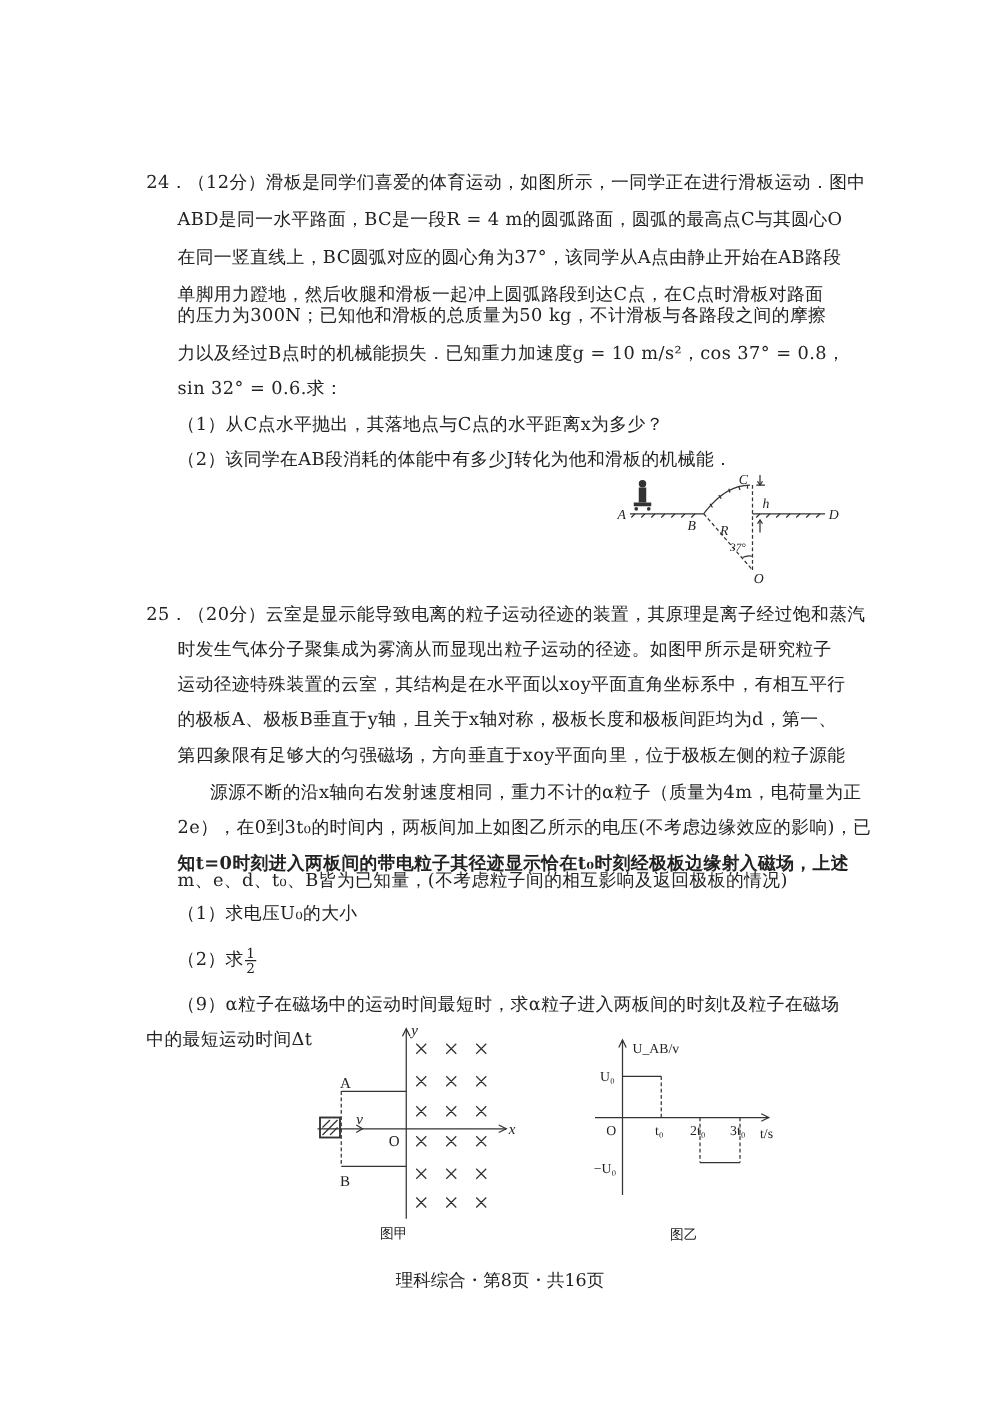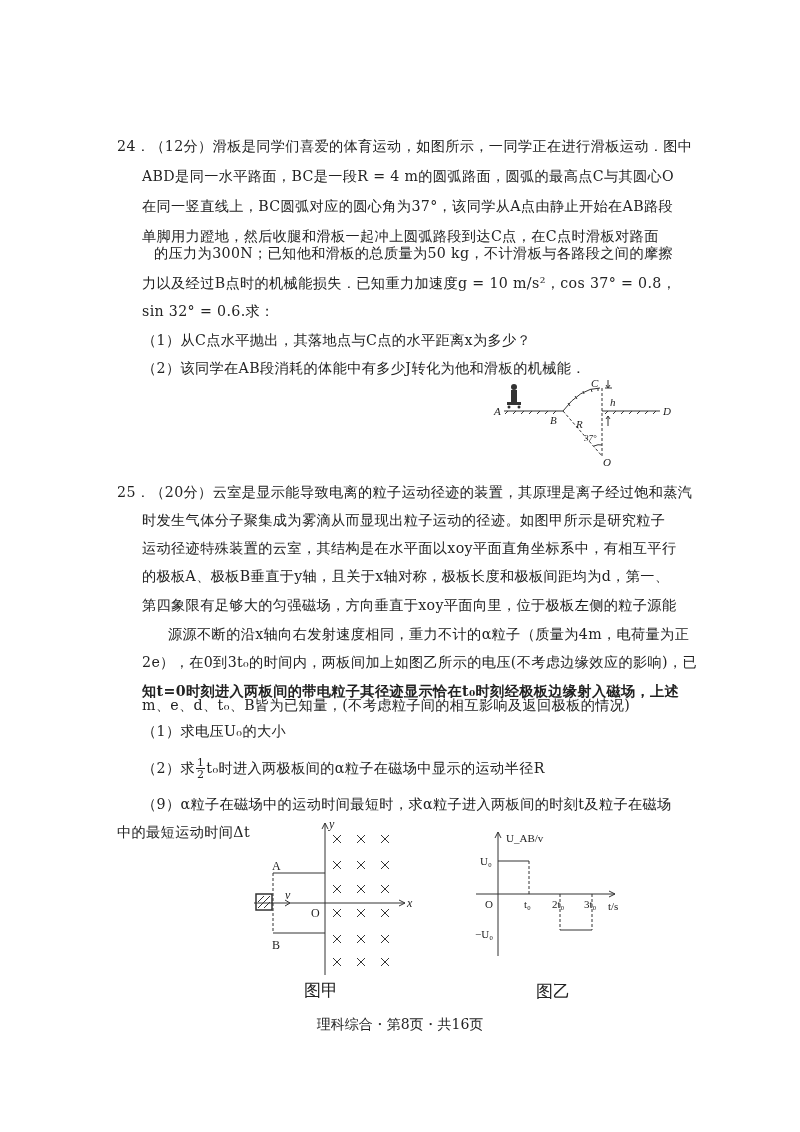--- a/index.html
+++ b/index.html
@@ -21,7 +21,7 @@
   <div class="line" style="left:142px;top:166px;">ABD是同一水平路面，BC是一段R = 4 m的圆弧路面，圆弧的最高点C与其圆心O</div>
   <div class="line" style="left:142px;top:196px;">在同一竖直线上，BC圆弧对应的圆心角为37°，该同学从A点由静止开始在AB路段</div>
   <div class="line" style="left:142px;top:226px;">单脚用力蹬地，然后收腿和滑板一起冲上圆弧路段到达C点，在C点时滑板对路面</div>
-  <div class="line" style="left:142px;top:243px;margin-left:12px;">的压力为300N；已知他和滑板的总质量为50 kg，不计滑板与各路段之间的摩擦</div>
+  <div class="line" style="left:142px;top:243px;">的压力为300N；已知他和滑板的总质量为50 kg，不计滑板与各路段之间的摩擦</div>
   <div class="line" style="left:142px;top:273px;">力以及经过B点时的机械能损失．已知重力加速度g = 10 m/s²，cos 37° = 0.8，</div>
   <div class="line" style="left:142px;top:301px;">sin 32° = 0.6.求：</div>
   <div class="line" style="left:142px;top:330px;">（1）从C点水平抛出，其落地点与C点的水平距离x为多少？</div>

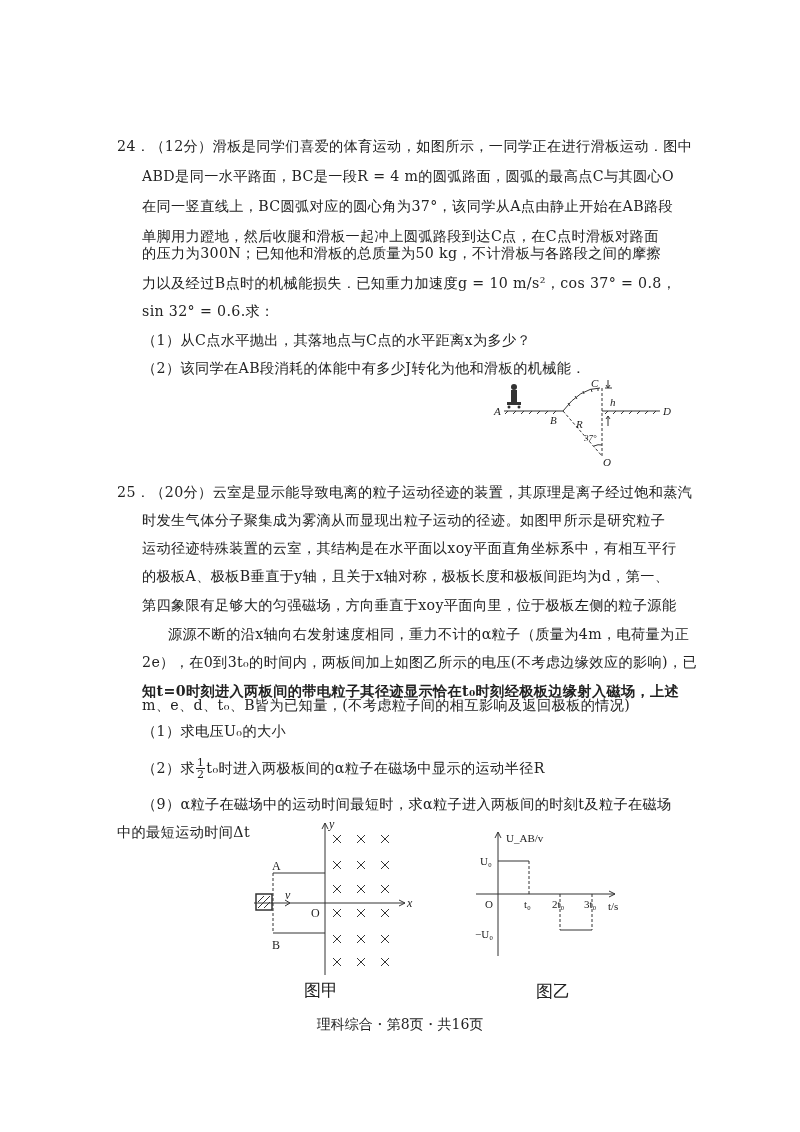--- a/index.html
+++ b/index.html
@@ -86,7 +86,7 @@
 
   <div class="line" style="left:142px;top:721px;">（1）求电压U₀的大小</div>
   <div class="line" style="left:142px;top:757px;">
-    <span>（2）求</span><span class="frac"><span class="num">1</span><span>2</span></span><span>t₀时进入两极板间的α粒子在磁场中显示的运动半径R</span>
+    <span>（2）求</span><span class="frac"><span class="num">1</span><span>2</span></span>
   </div>
   <div class="line" style="left:142px;top:794px;">（9）α粒子在磁场中的运动时间最短时，求α粒子进入两板间的时刻t及粒子在磁场</div>
   <div class="line" style="left:117px;top:822px;">中的最短运动时间Δt</div>

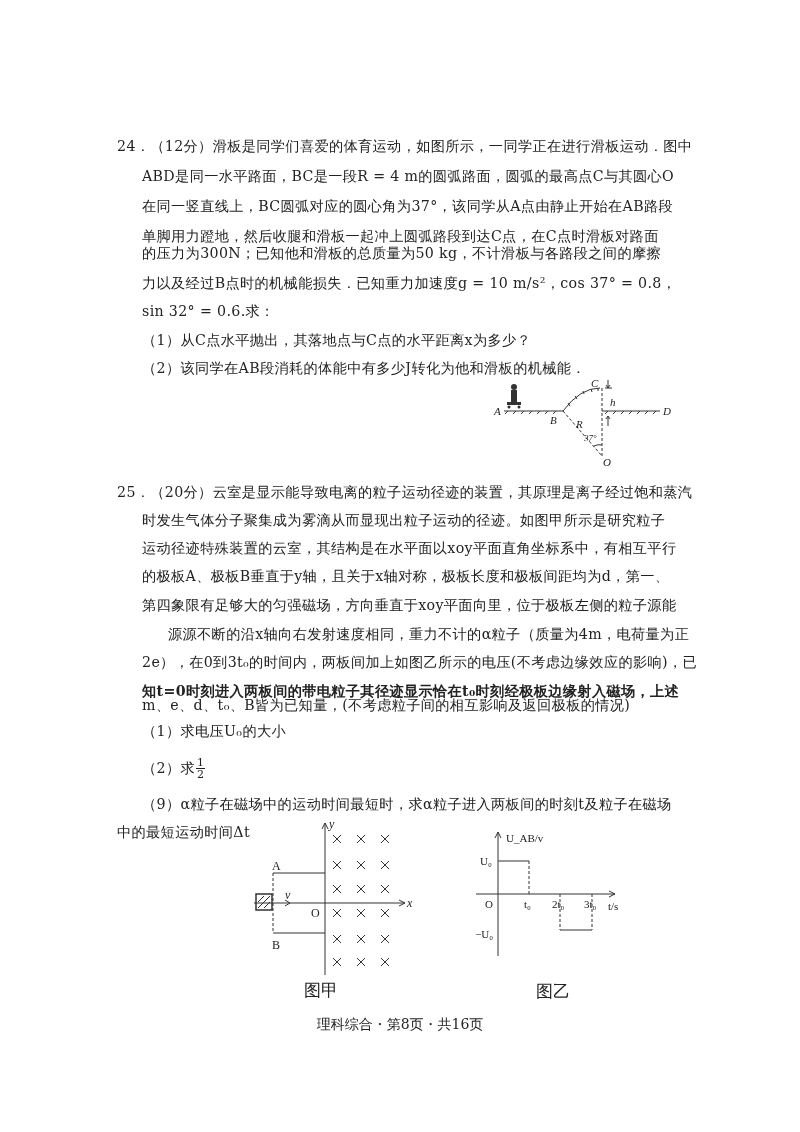--- a/index.html
+++ b/index.html
@@ -7,7 +7,7 @@
          font-family:"DejaVu Serif","Liberation Serif",serif; color:#222; }
   .line { position:absolute; font-size:14.2px; line-height:20px; white-space:nowrap; letter-spacing:0.35px; }
   .fig { position:absolute; }
-  .cap { position:absolute; font-size:17px; }
+  .cap { position:absolute; font-size:11px; }
   .footer { position:absolute; left:0; width:800px; top:1016px; text-align:center; font-size:14px; font-weight:normal; }
   .frac { display:inline-block; vertical-align:middle; text-align:center; font-size:11px; line-height:11px; margin:0 1px; }
   .frac span { display:block; }

